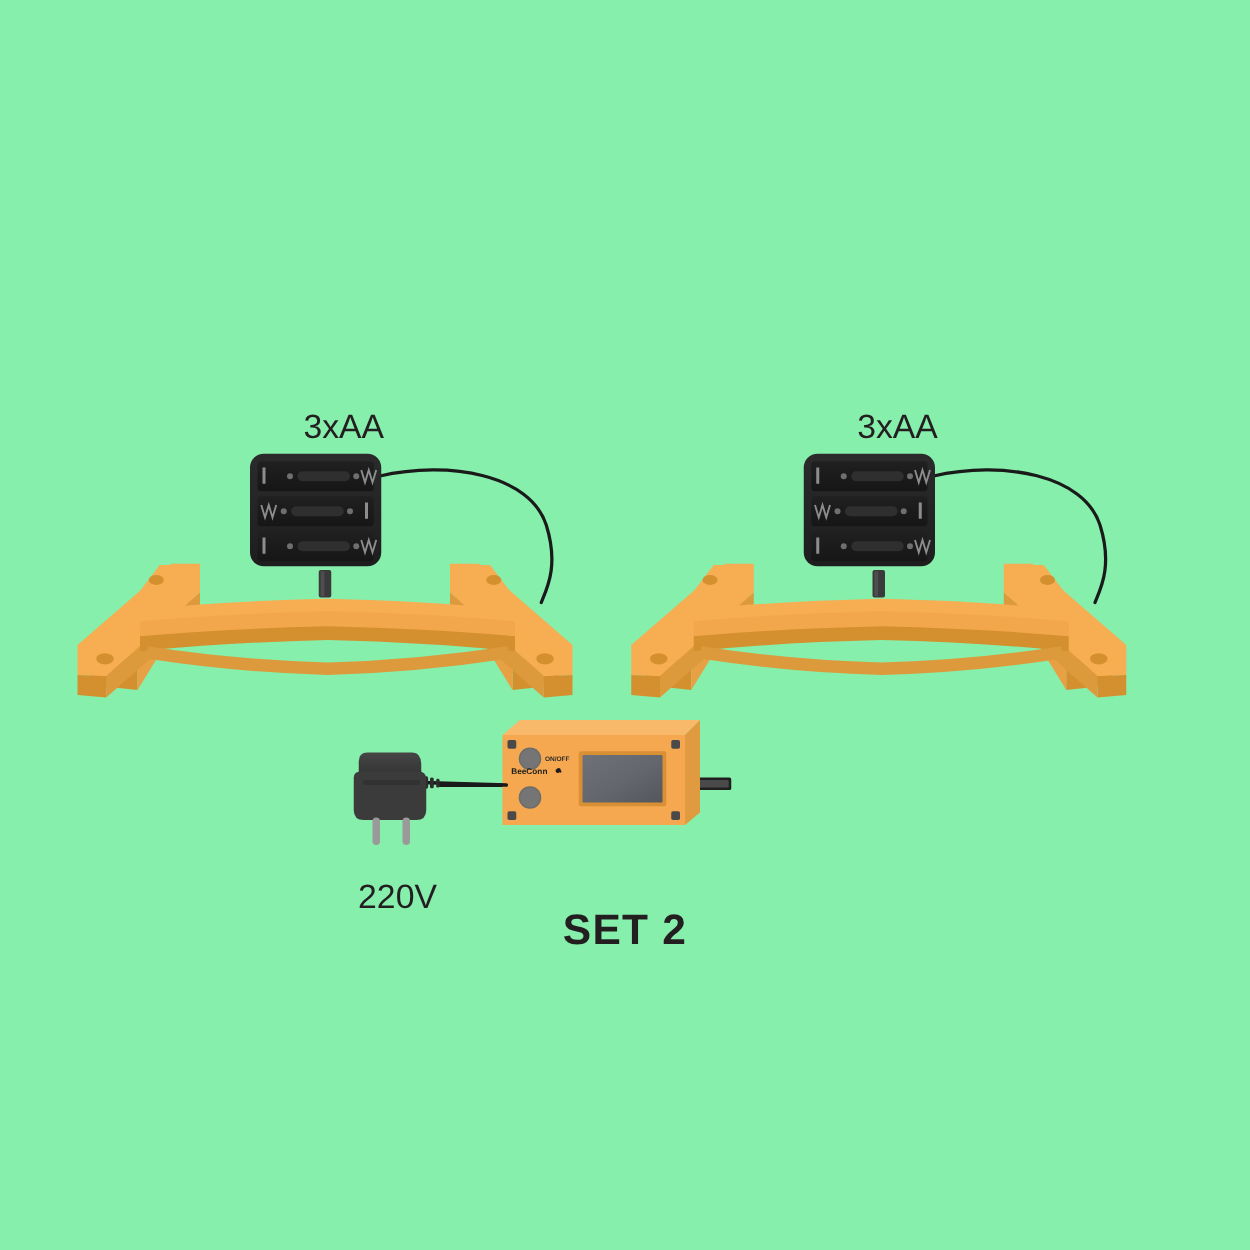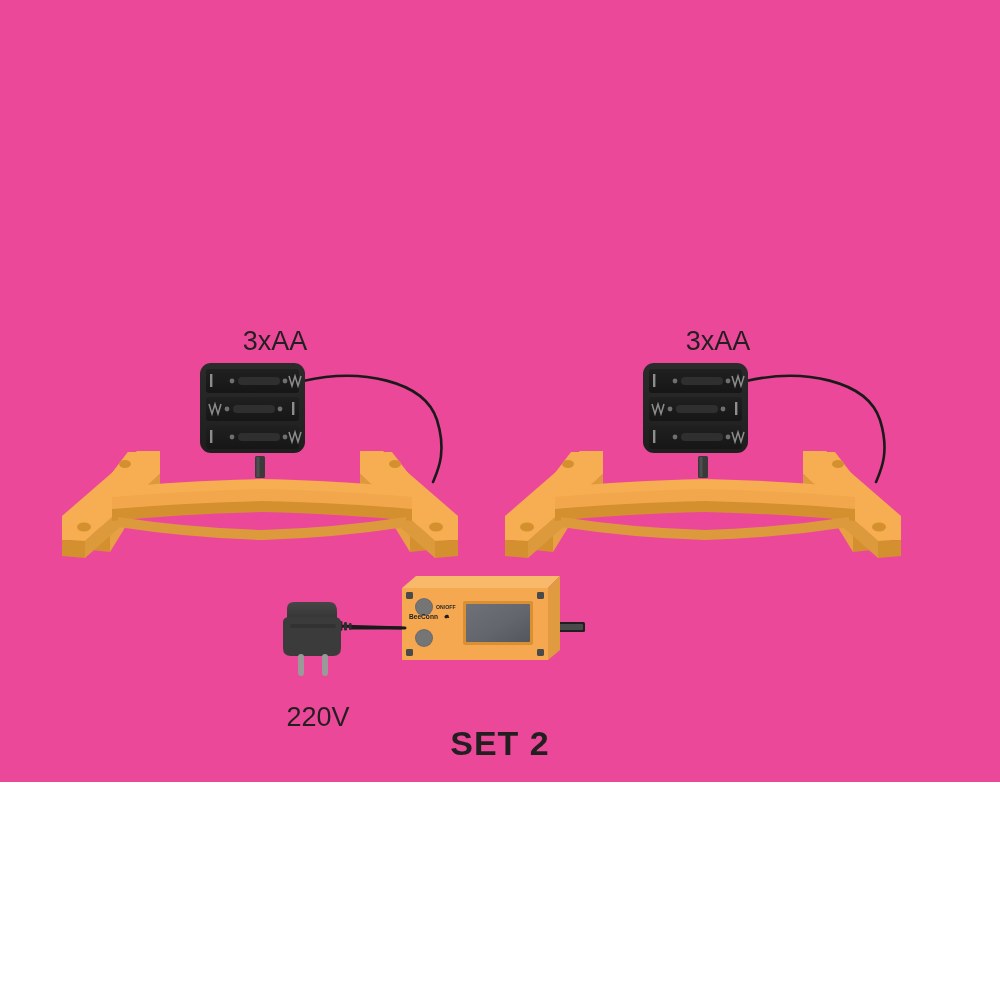--- a/index.html
+++ b/index.html
@@ -18,8 +18,8 @@
   #stage {
     position: relative;
     width: 1000px;
-    height: 782px;
-    background: #ec4899;
+    height: 1000px;
+    background: #86efac;
   }
   #stage > svg {
     position: absolute;

